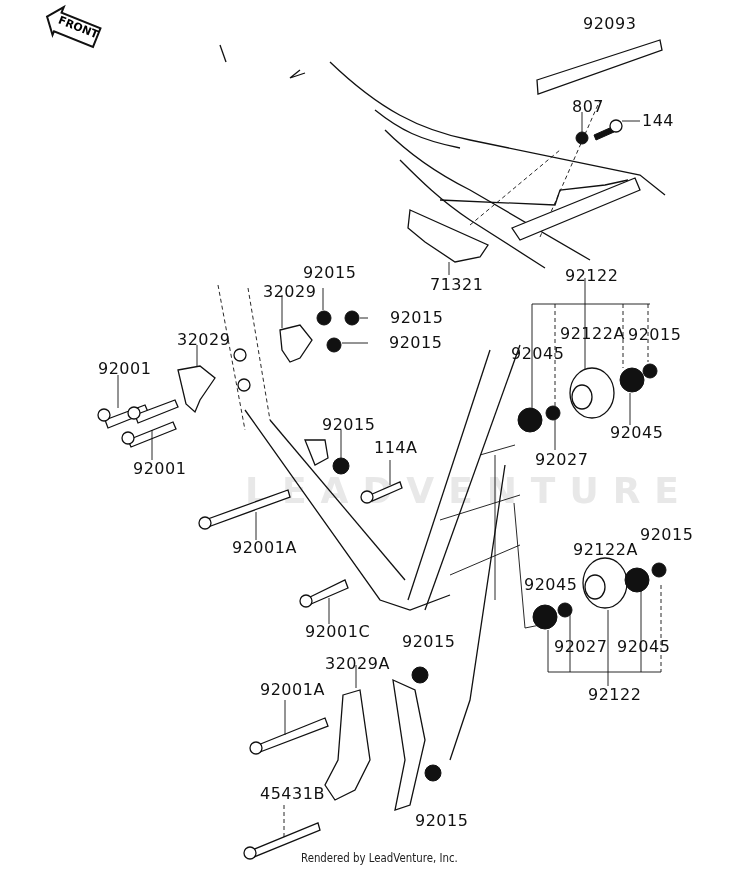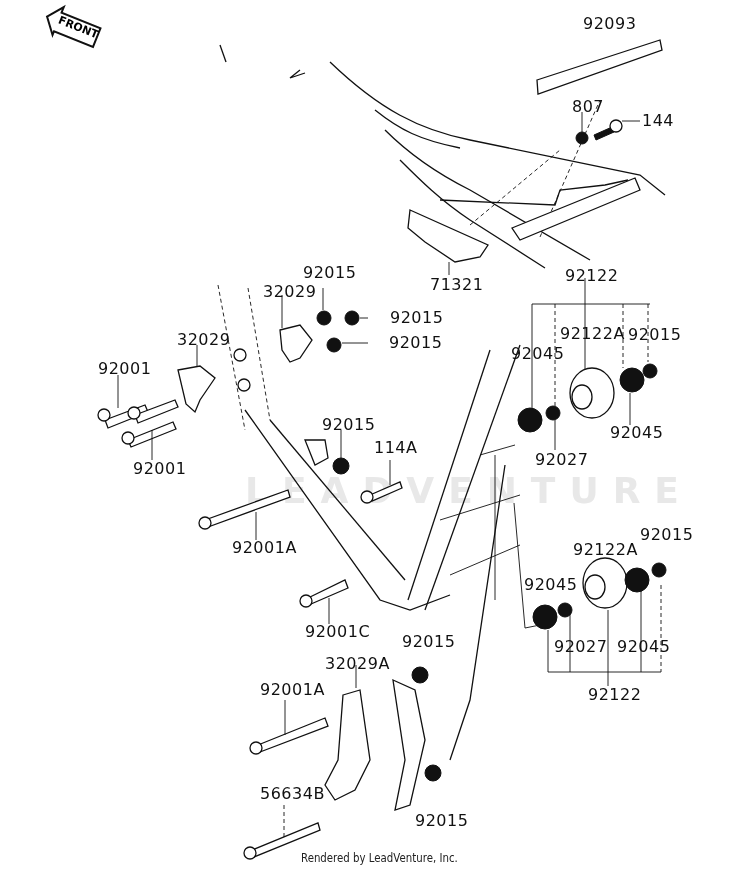--- a/index.html
+++ b/index.html
@@ -183,7 +183,7 @@
 <span class="lbl" style="left:402px;top:635px">92015</span>
 <span class="lbl" style="left:325px;top:657px">32029A</span>
 <span class="lbl" style="left:260px;top:683px">92001A</span>
-<span class="lbl" style="left:260px;top:787px">56634B</span>
+<span class="lbl" style="left:260px;top:787px">45431B</span>
 <span class="lbl" style="left:415px;top:814px">92015</span>
 
 <div class="footer">Rendered by LeadVenture, Inc.</div>

